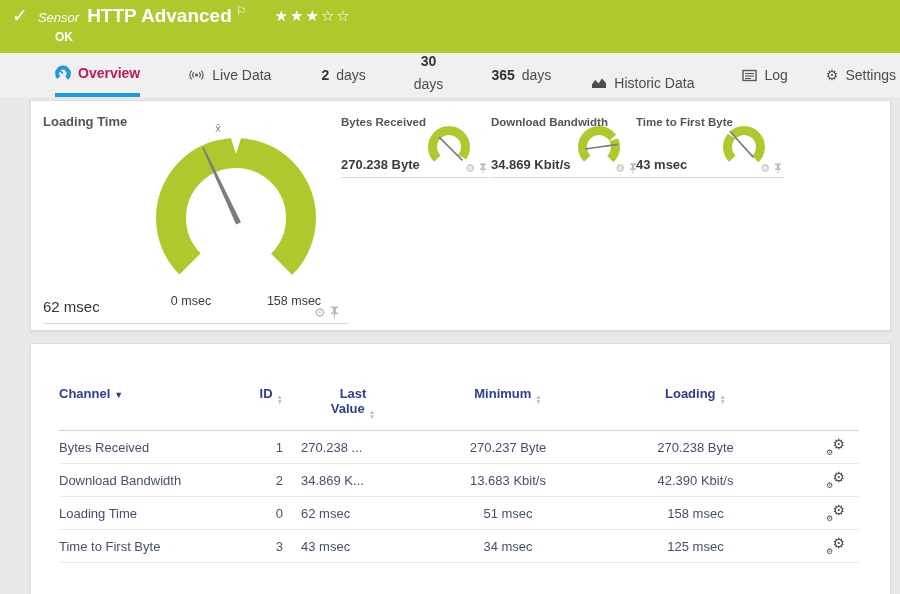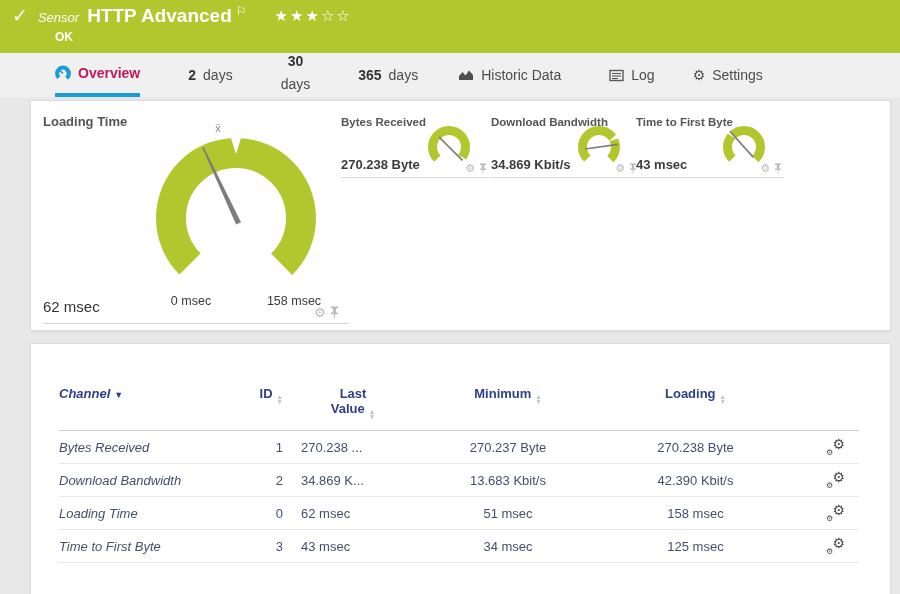--- a/index.html
+++ b/index.html
@@ -100,6 +100,14 @@
     </svg>
     <span>Overview</span>
   </div>
+  <div class="tab" style="margin-right:50px;">
+    <svg class="ticon" width="17" height="14" viewBox="0 0 17 14">
+      <circle cx="8.5" cy="7" r="1.6" fill="#5a5a5a"></circle>
+      <path d="M11.2 4.5 A 3.6 3.6 0 0 1 11.2 9.5 M13.3 2.6 A 6.2 6.2 0 0 1 13.3 11.4
+               M5.8 4.5 A 3.6 3.6 0 0 0 5.8 9.5 M3.7 2.6 A 6.2 6.2 0 0 0 3.7 11.4" fill="none" stroke="#5a5a5a" stroke-width="1.2"></path>
+    </svg>
+    <span>Live Data</span>
+  </div>
   <div class="tab" style="margin-right:48px;">
     <span class="num">2</span>
     <span>days</span>

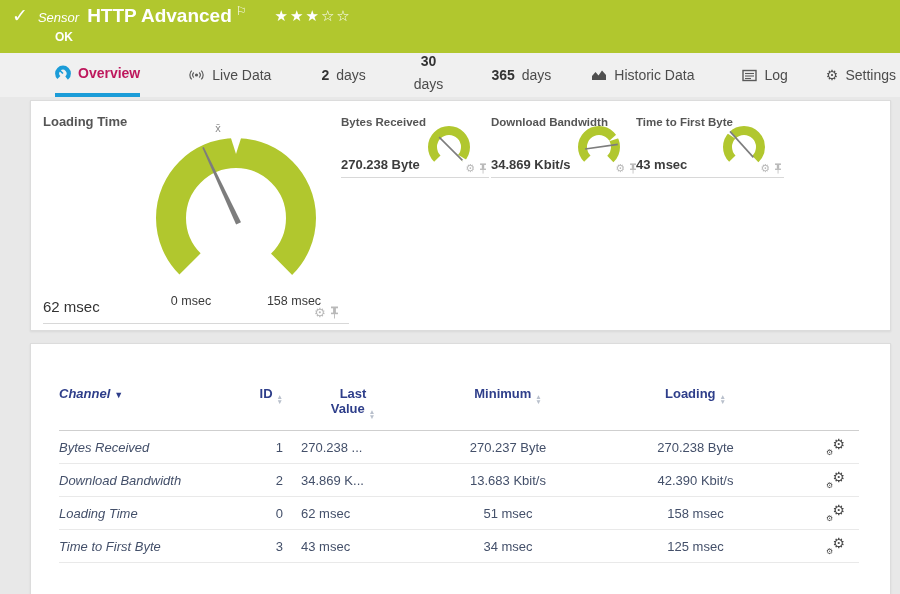--- a/index.html
+++ b/index.html
@@ -120,7 +120,7 @@
     <span class="num">365</span>
     <span>days</span>
   </div>
-  <div class="tab" style="margin-right:48px;">
+  <div class="tab" style="margin-right:48px;margin-top:8px;">
     <svg class="ticon" width="16" height="14" viewBox="0 0 16 14">
       <polygon points="1,12 1,8 4.5,4 7.5,7.5 11,2.5 15,7 15,12" fill="#4f4f4f"></polygon>
     </svg>

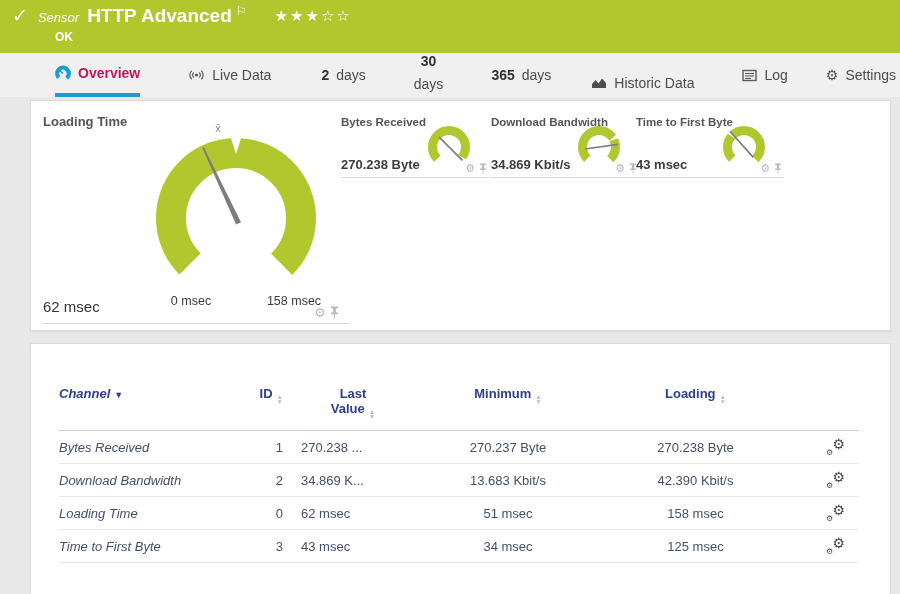--- a/index.html
+++ b/index.html
@@ -61,7 +61,7 @@
                 padding-bottom:12px; cursor:pointer; }
   .chtable td { font-size:13px; color:#44506a; height:33px; border-bottom:1px solid #e9e9e9; }
   .chtable thead th { border-bottom:1px solid #cfcfcf; }
-  .col-channel { width:162px; text-align:left;font-style:italic; }
+  .col-channel { width:162px; text-align:left; }
   .col-id { width:62px; text-align:right;margin-top:40px; }
   .col-last { width:140px; }
   th.col-last { text-align:center; }

